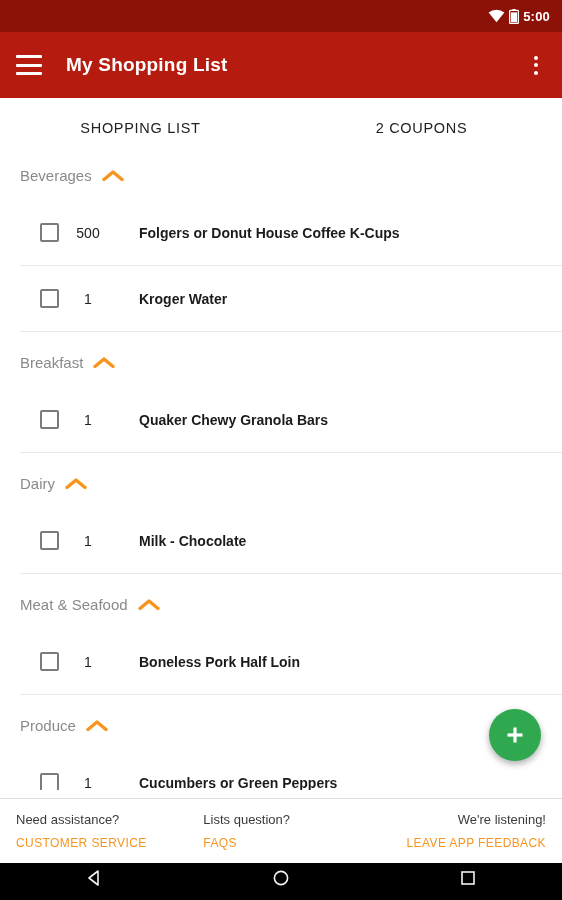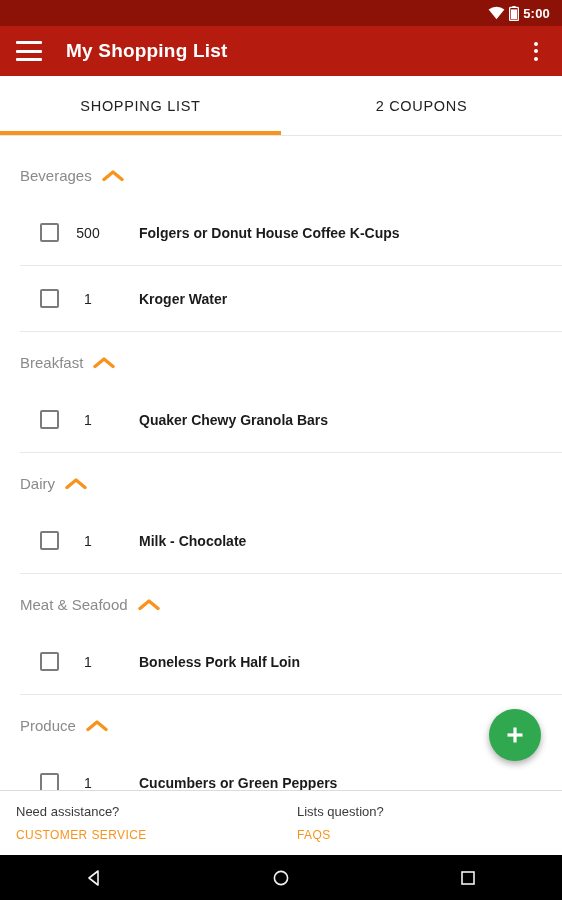--- a/index.html
+++ b/index.html
@@ -13,7 +13,7 @@
 
   
   .statusbar {
-    height:26px; background:#8C1208;
+    height:32px; background:#8C1208;
     display:flex; align-items:center; justify-content:flex-end;
     padding-right:12px; gap:4px;
   }

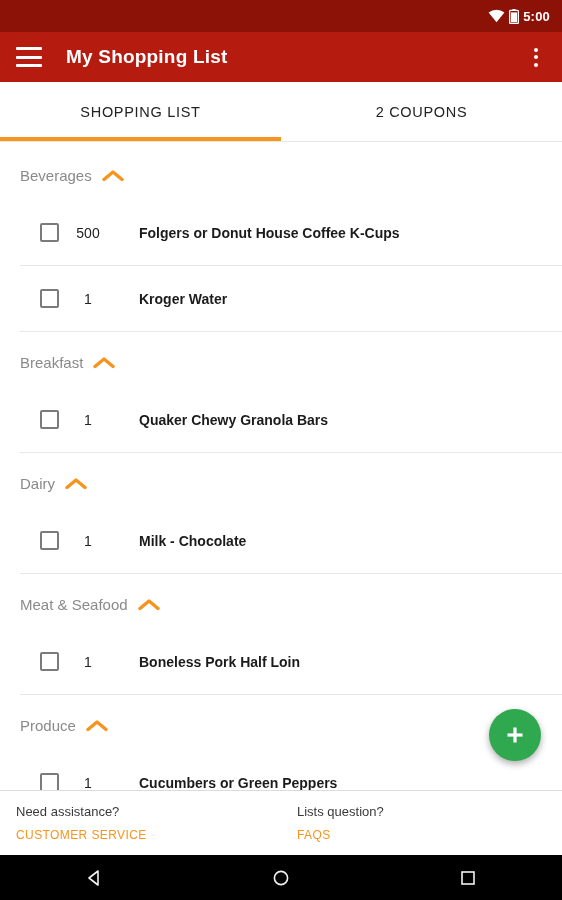--- a/index.html
+++ b/index.html
@@ -22,7 +22,7 @@
 
   
   .appbar {
-    height:50px; background:#B51B0E;
+    height:66px; background:#B51B0E;
     display:flex; align-items:center; padding:0 16px;
   }
   .hamburger { width:26px; height:20px; display:flex; flex-direction:column;

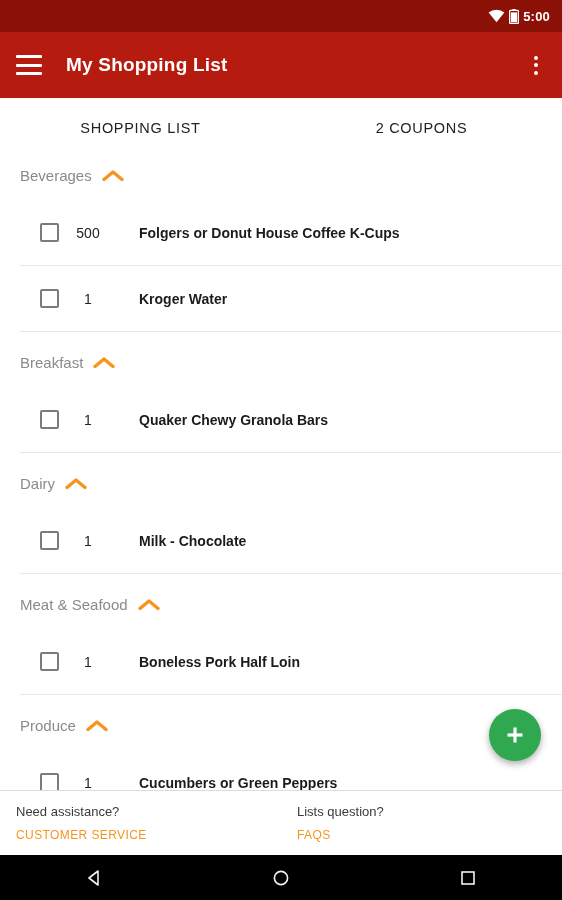--- a/index.html
+++ b/index.html
@@ -69,7 +69,7 @@
 
   
   .footer {
-    position:absolute; left:0; right:0; bottom:45px; height:65px;
+    position:absolute; left:0; right:0; bottom:37px; height:65px;
     background:#fff; border-top:1px solid #dcdcdc;
     display:flex; align-items:center; z-index:6;
   }

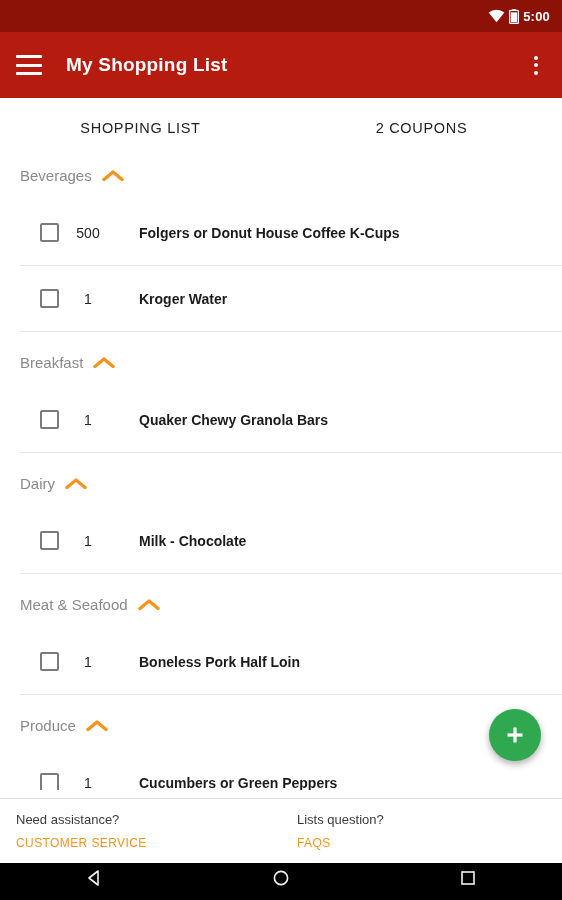--- a/index.html
+++ b/index.html
@@ -214,6 +214,10 @@
       <span class="f-q">Lists question?</span>
       <span class="f-a">FAQS</span>
     </div>
+    <div class="fcol c3">
+      <span class="f-q">We're listening!</span>
+      <span class="f-a">LEAVE APP FEEDBACK</span>
+    </div>
   </div>
 
   <div class="navbar">

